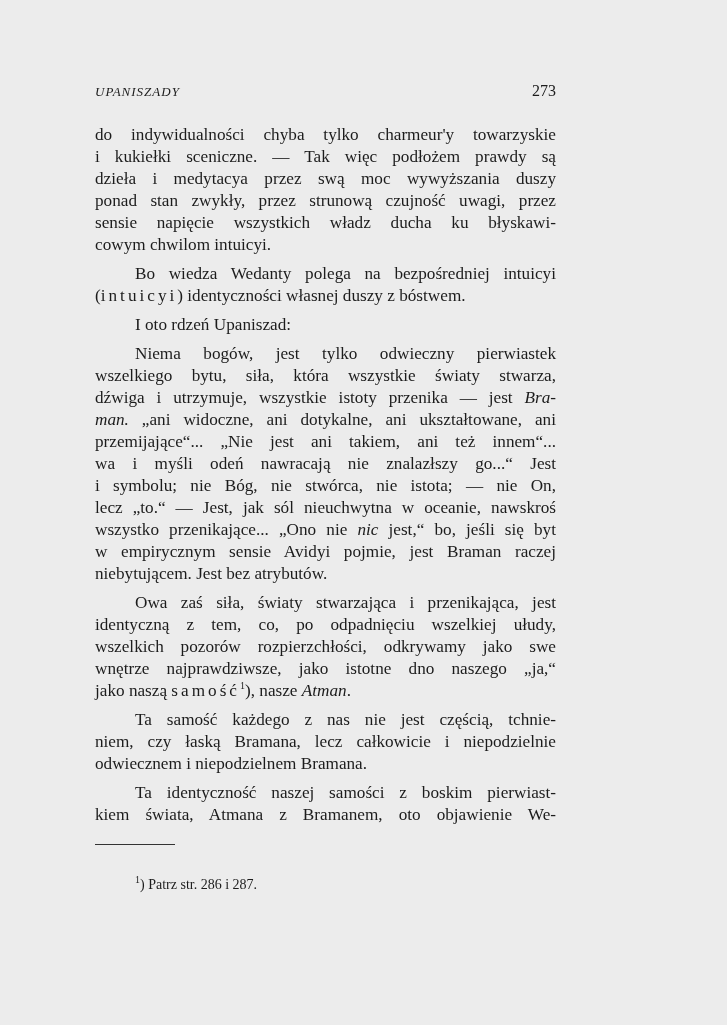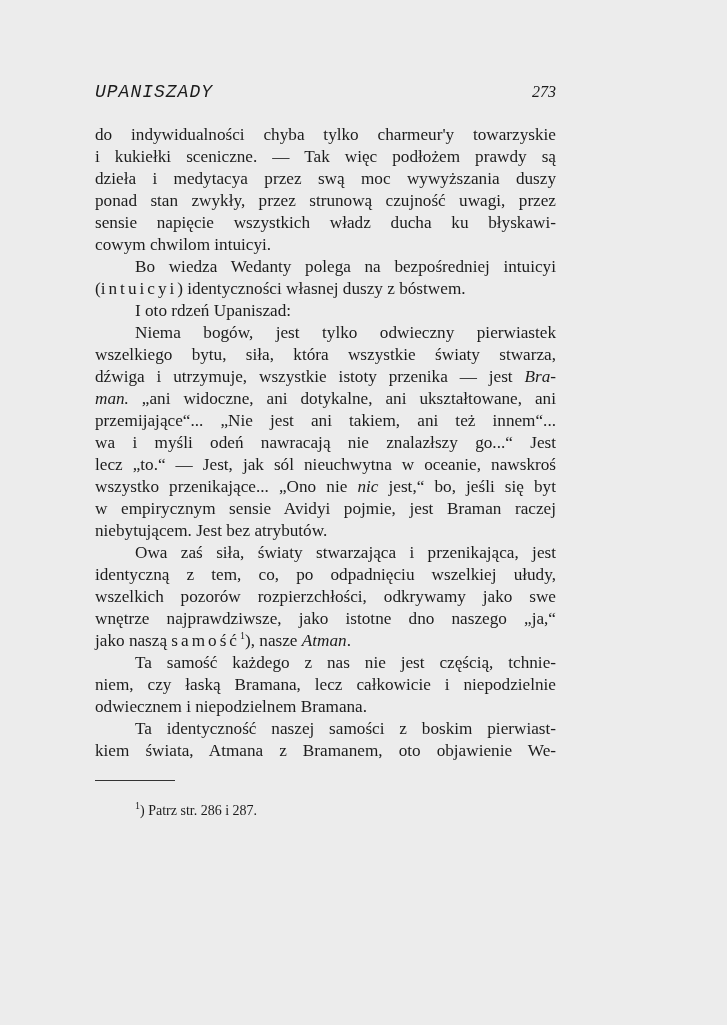--- a/index.html
+++ b/index.html
@@ -16,7 +16,7 @@
       display: flex; justify-content: space-between; align-items: baseline;
       height: 28px;
     }
-    .running-title { font-style: italic; font-size: 18px; letter-spacing: 1px; font-family: Liberation Mono, monospace; }
+    .running-title { font-style: italic; font-size: 13px; letter-spacing: 1px; font-family: Liberation Serif, serif; }
     .page-number { font-style: italic; font-size: 16px; font-family: "Liberation Serif", serif; }
     .body-text {
       margin-top: 14px;

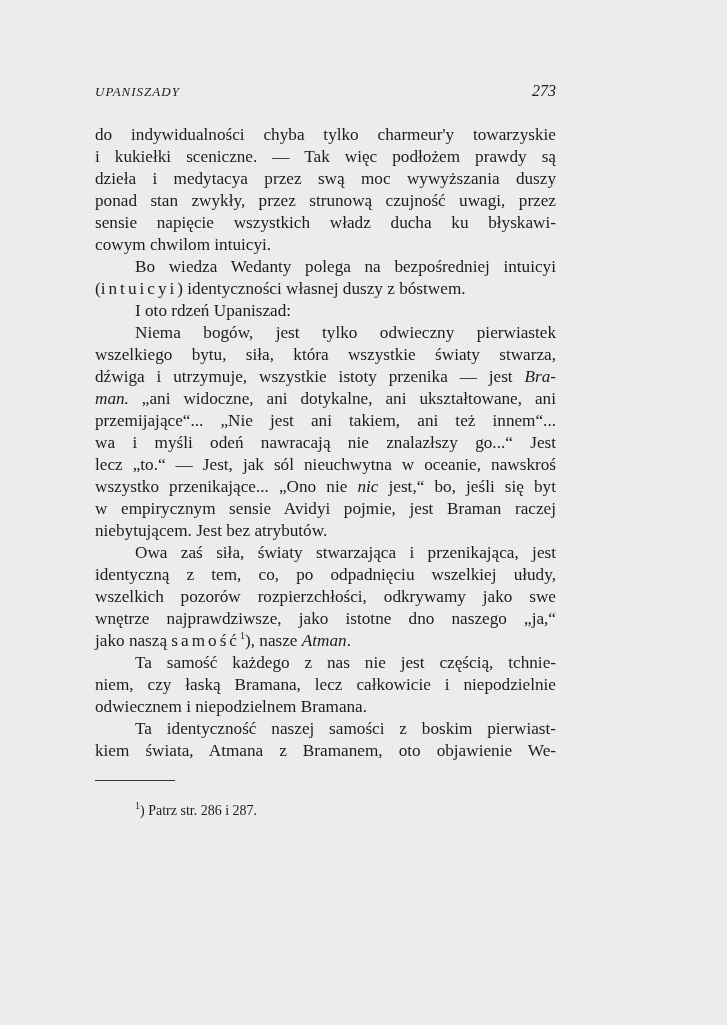--- a/index.html
+++ b/index.html
@@ -17,7 +17,7 @@
       height: 28px;
     }
     .running-title { font-style: italic; font-size: 13px; letter-spacing: 1px; font-family: Liberation Serif, serif; }
-    .page-number { font-style: italic; font-size: 16px; font-family: "Liberation Serif", serif; }
+    .page-number { font-size: 16px; font-family: "Liberation Serif", serif; }
     .body-text {
       margin-top: 14px;
       font-family: "Liberation Serif", serif;

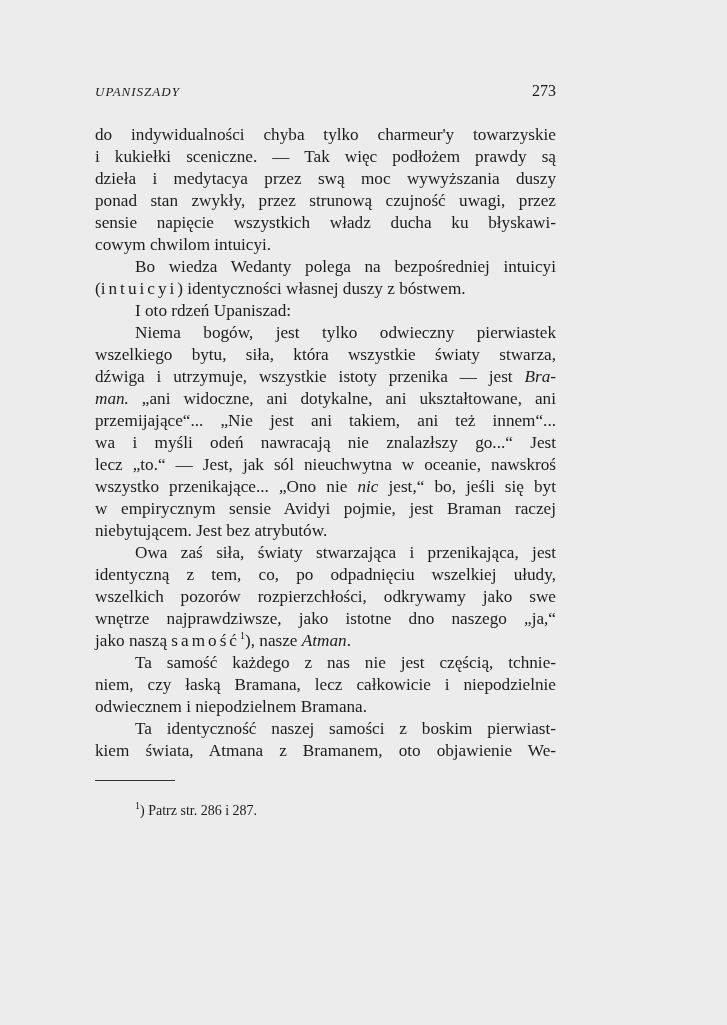--- a/index.html
+++ b/index.html
@@ -27,7 +27,7 @@
     }
     .line { display: block; text-align: justify; text-align-last: justify; white-space: nowrap; }
     .line.last { text-align-last: left; }
-    .indent { padding-left: 40px; }
+    .indent { padding-left: 40px; margin-top: 7px; }
     .spaced { letter-spacing: 3px; }
     em { font-style: italic; }
     sup { font-size: 10px; vertical-align: super; line-height: 0; }

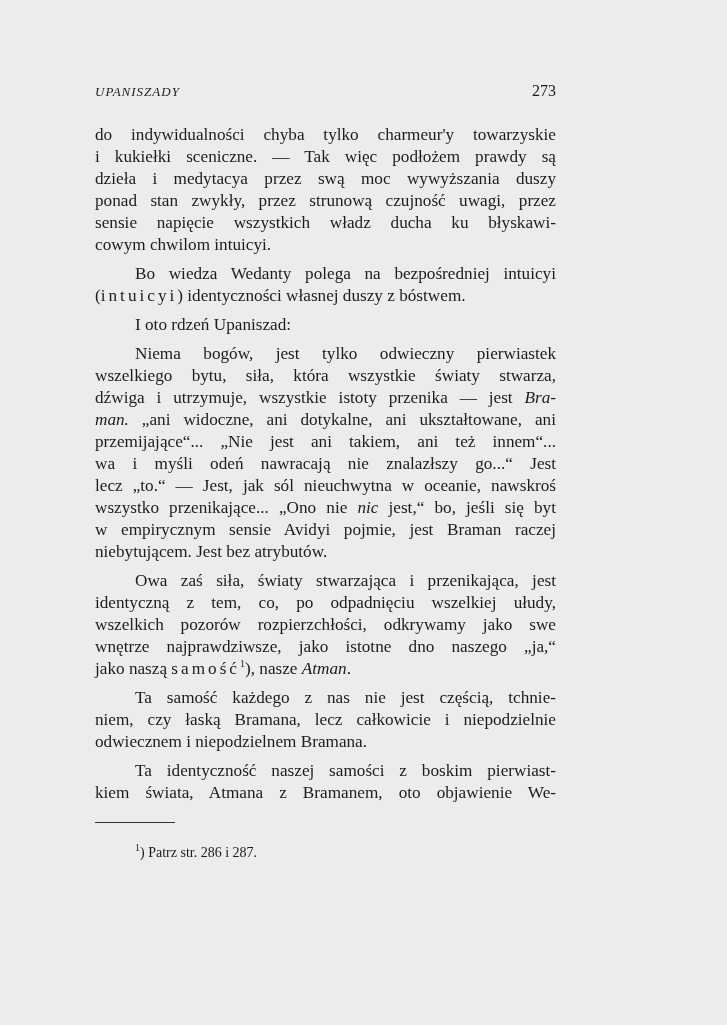--- a/index.html
+++ b/index.html
@@ -62,6 +62,7 @@
     <span class="line"><em>man.</em><span> „ani widoczne, ani dotykalne, ani ukształtowane, ani</span></span>
     <span class="line">przemijające“... „Nie jest ani takiem, ani też innem“...</span>
     <span class="line">wa i myśli odeń nawracają nie znalazłszy go...“ Jest</span>
+    <span class="line">i symbolu; nie Bóg, nie stwórca, nie istota; — nie On,</span>
     <span class="line">lecz „to.“ — Jest, jak sól nieuchwytna w oceanie, nawskroś</span>
     <span class="line"><span>wszystko przenikające... „Ono nie </span><em>nic</em><span> jest,“ bo, jeśli się byt</span></span>
     <span class="line">w empirycznym sensie Avidyi pojmie, jest Braman raczej</span>

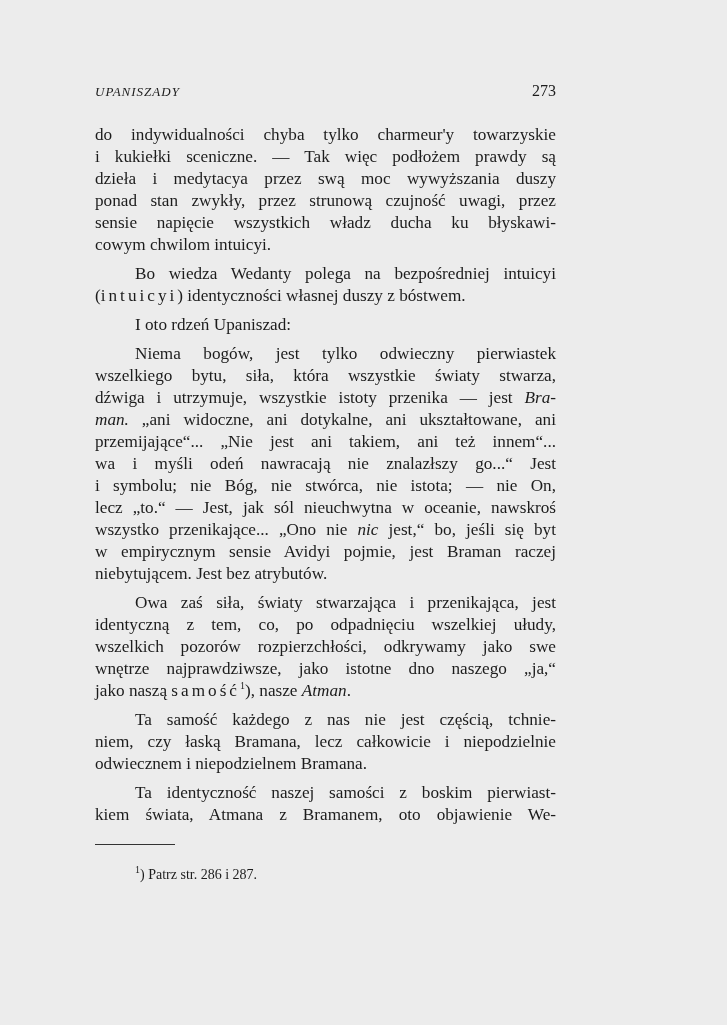--- a/index.html
+++ b/index.html
@@ -32,7 +32,7 @@
     em { font-style: italic; }
     sup { font-size: 10px; vertical-align: super; line-height: 0; }
     .rule { margin-top: 18px; width: 80px; border-top: 1px solid #333; }
-    .footnote { margin-top: 22px; padding-left: 40px; font-size: 14px; font-family: "Liberation Serif", serif; }
+    .footnote { margin-top: 32px; padding-left: 40px; font-size: 14px; font-family: "Liberation Serif", serif; }
   </style>
 </head>
 <body>

